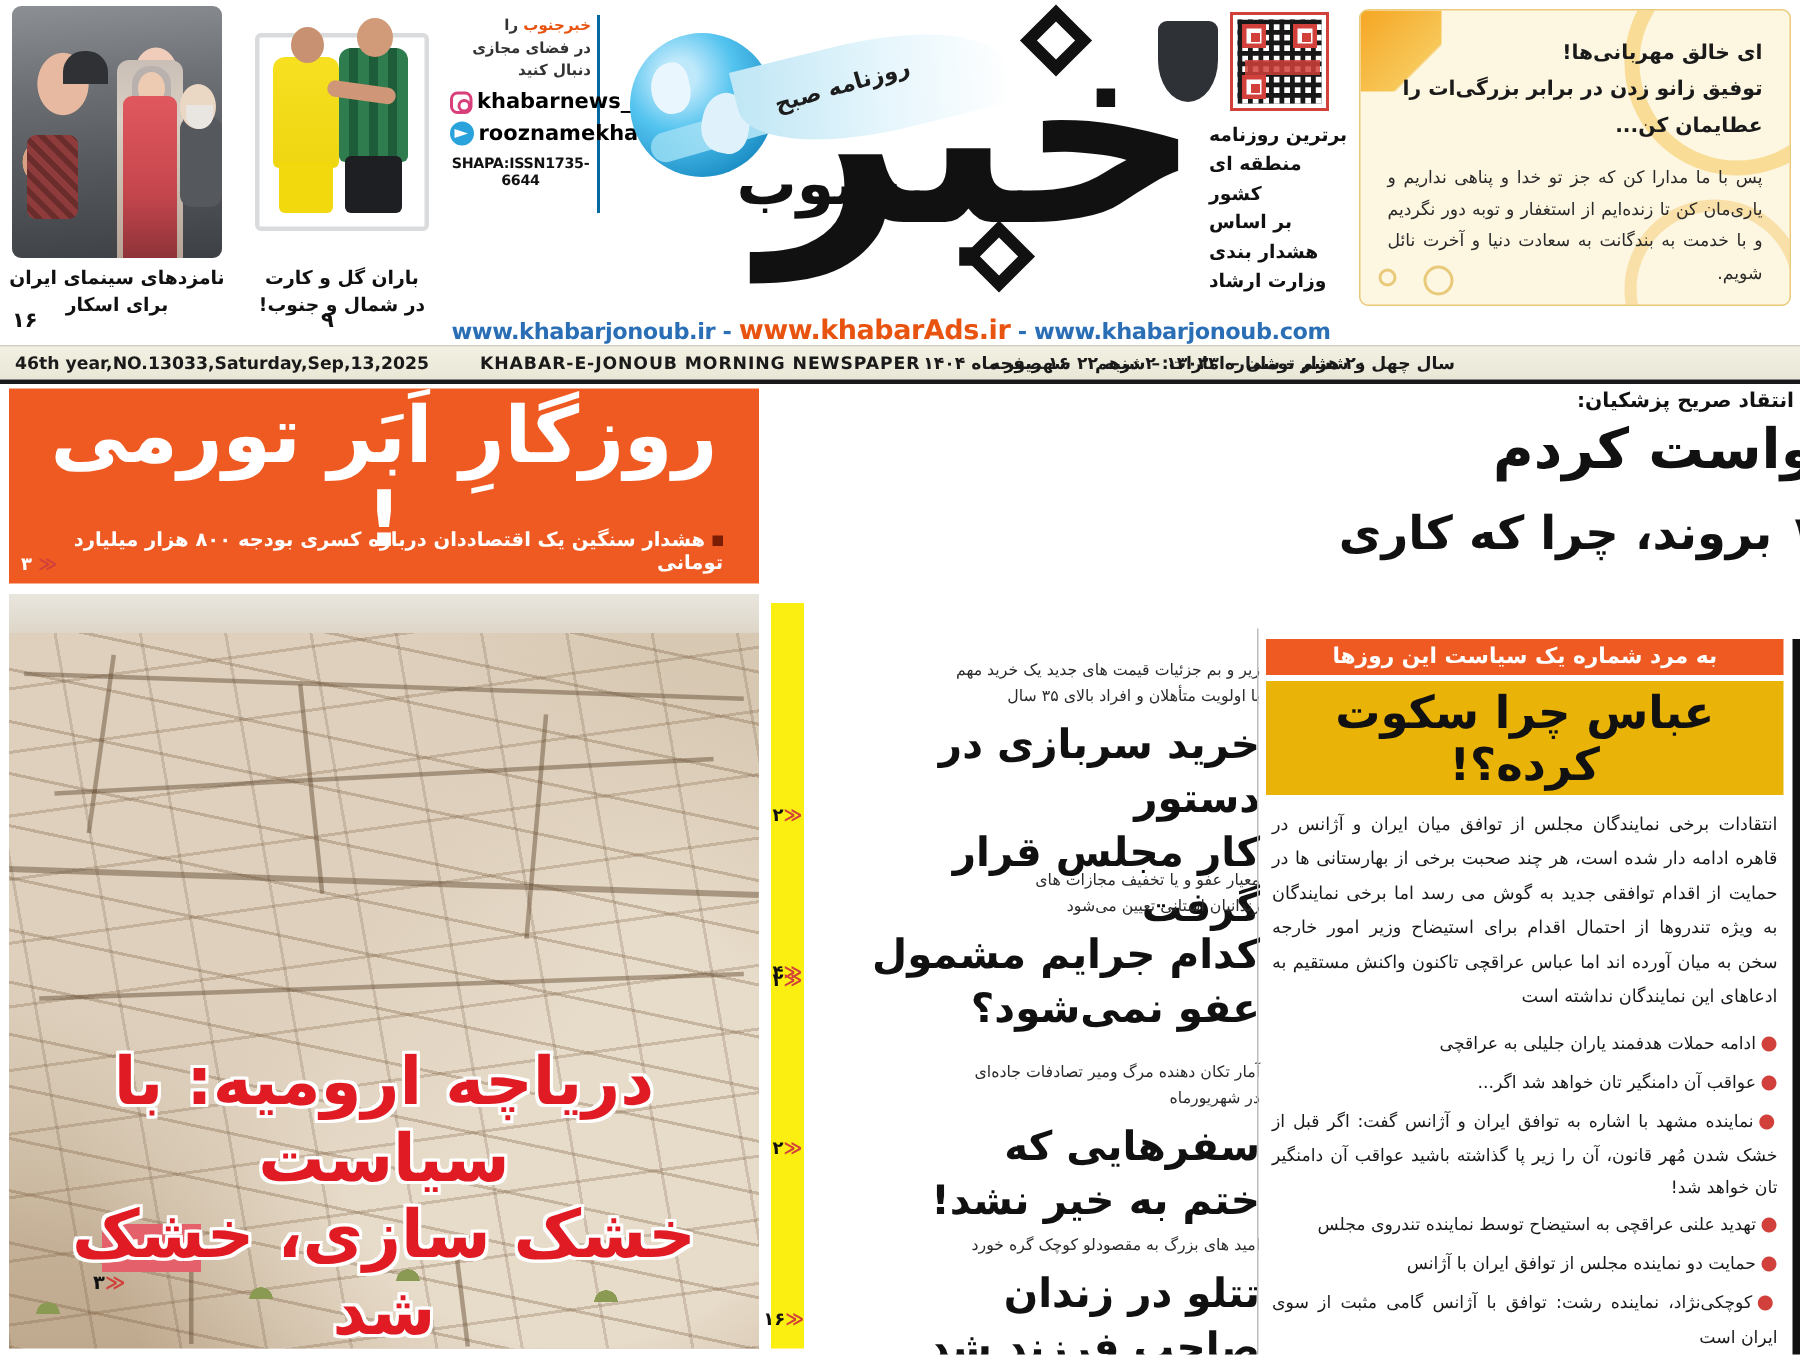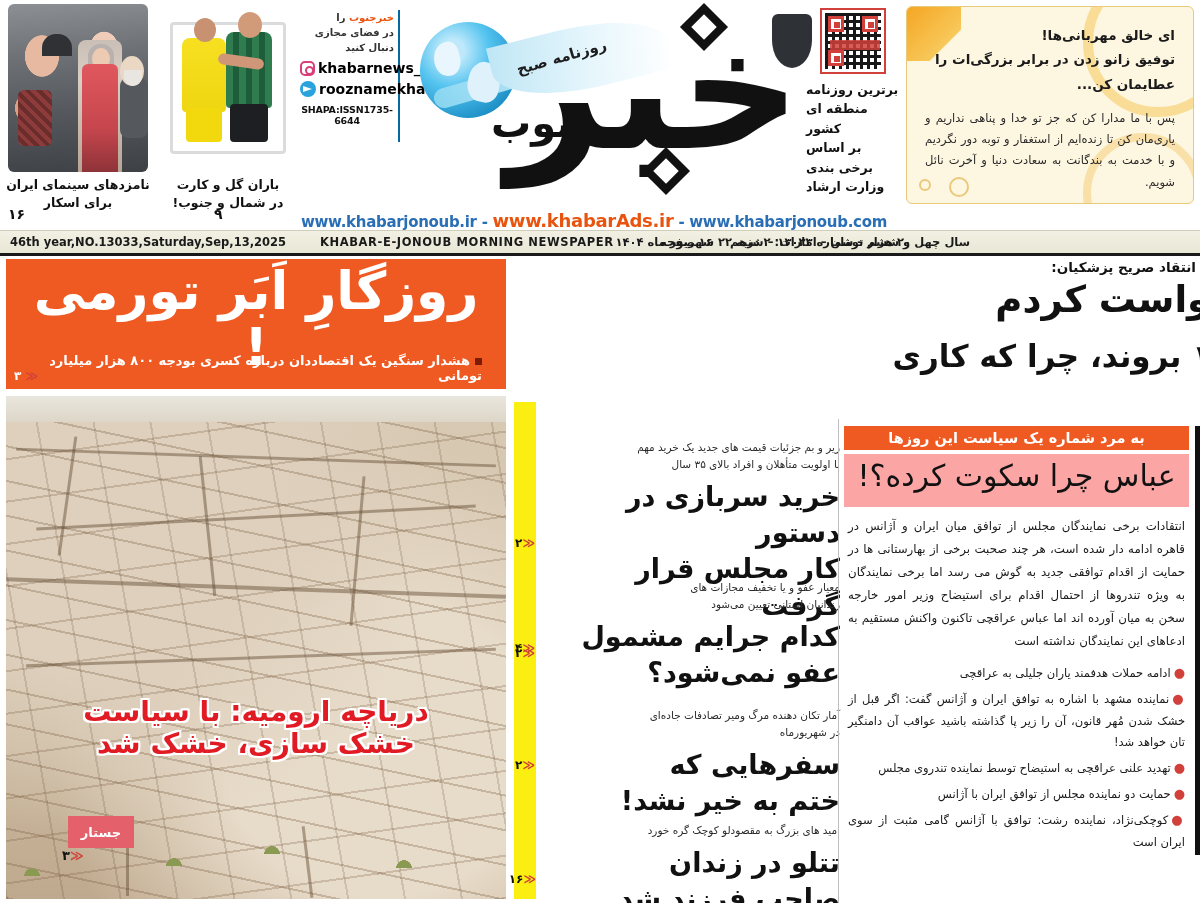--- a/index.html
+++ b/index.html
@@ -287,7 +287,7 @@
       <div>برترین روزنامه</div>
       <div>منطقه ای کشور</div>
       <div>بر اساس</div>
-      <div>برخی بندی</div>
+      <div>هشدار بندی</div>
       <div>وزارت ارشاد</div>
     </div>
 

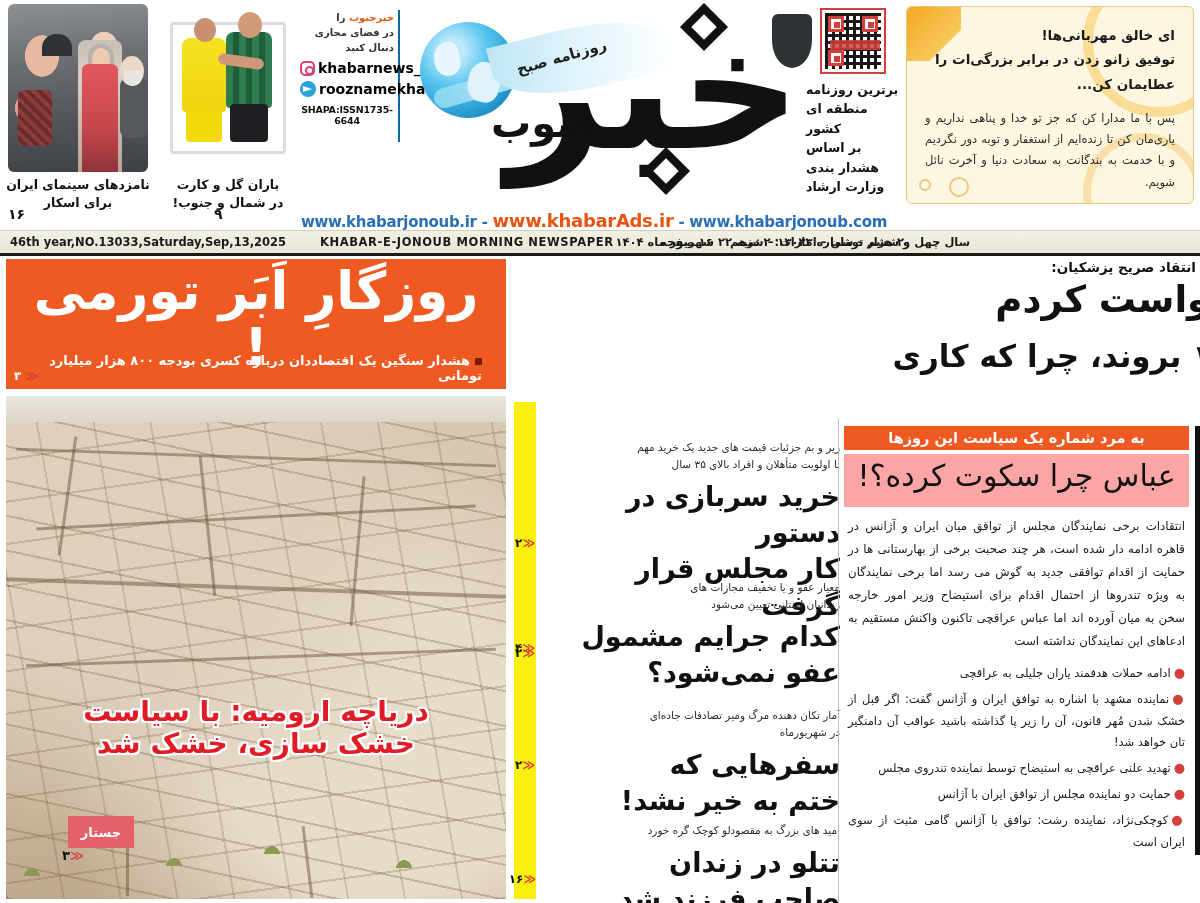--- a/index.html
+++ b/index.html
@@ -190,8 +190,8 @@
   .rbox { position:absolute; right:0; top:167px; width:356px; border-right:5px solid #111; padding-right:6px;}
   .rb-strip { background:#ef5a22; color:#fff; font-size:14.5px; font-weight:700; padding:4px 8px; text-align:center; }
   .rb-strip + .rb-strip { margin-top:3px; }
-  .rb-yellow { background:#fca5a5; color:#111; font-size:30px; font-weight:400;
-     text-align:center; padding:4px 6px 14px; margin-top:4px; letter-spacing:-1px; }
+  .rb-yellow { background:#eab308; color:#111; font-size:30px; font-weight:700;
+     text-align:center; padding:4px 6px 2px; margin-top:4px; letter-spacing:-1px; }
   .rb-body { margin-top:8px; text-align:justify; font-size:11.8px; line-height:1.95; color:#1a1a1a; padding:0 4px; }
   .rb-list { margin-top:8px; padding:0 4px; }
   .rb-li { text-align:right; font-size:11.5px; line-height:1.85; color:#1a1a1a; margin-bottom:2px; }

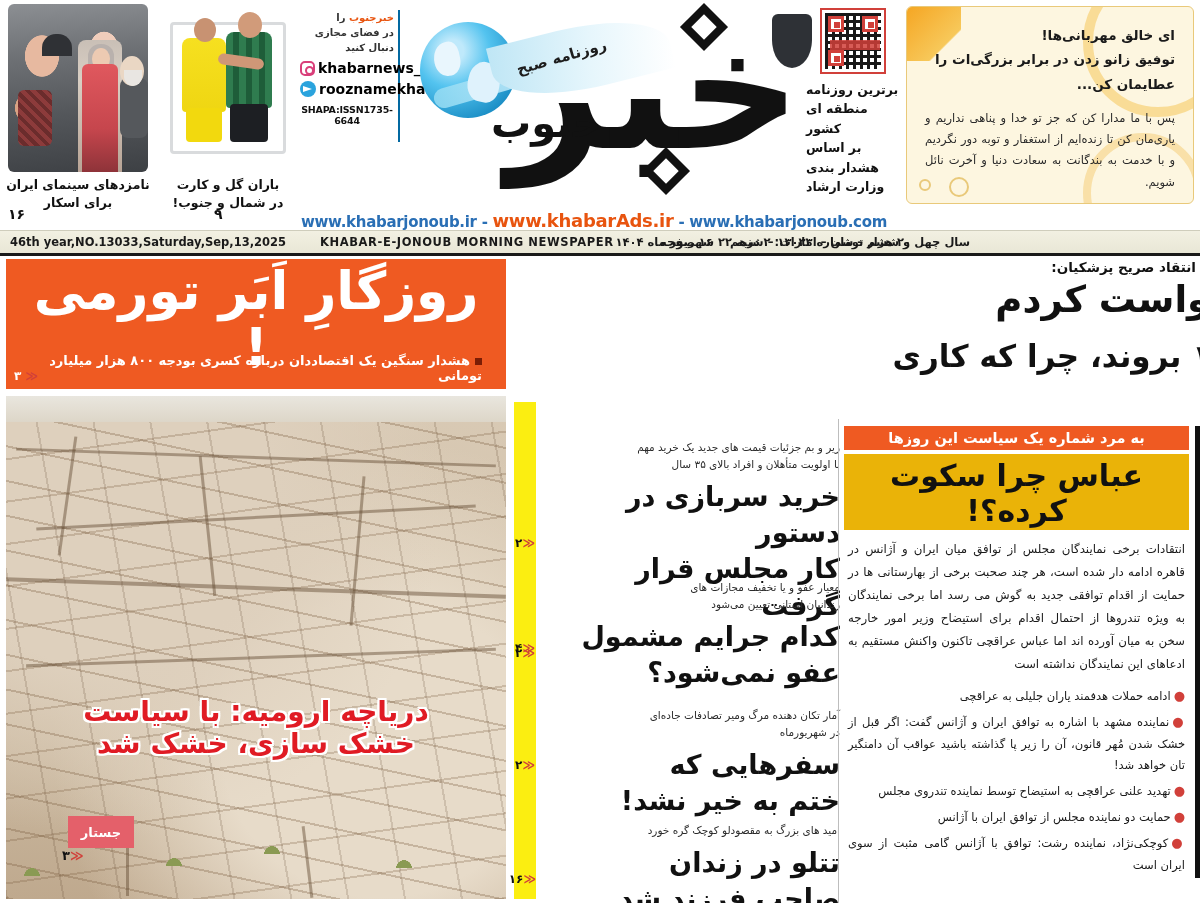--- a/index.html
+++ b/index.html
@@ -163,7 +163,7 @@
   .jostar { position:absolute; left:62px; top:420px; width:66px; height:32px; background:#e4606a;
     color:#fff; font-size:13px; font-weight:700; display:flex; align-items:center; justify-content:center;text-align:right; }
   .photo-title { position:absolute; right:10px; left:10px; top:300px; text-align:center;
-    color:#e01b24; font-size:28px; font-weight:700; line-height:1.16;
+    color:#e01b24; font-size:44px; font-weight:700; line-height:1.16;
     text-shadow: -2px 0 #fff, 2px 0 #fff, 0 -2px #fff, 0 2px #fff, -2px -2px #fff, 2px 2px #fff, 2px -2px #fff, -2px 2px #fff; }
   .photo-ref { position:absolute; left:56px; bottom:36px; color:#111; font-size:13px; font-weight:700; }
 

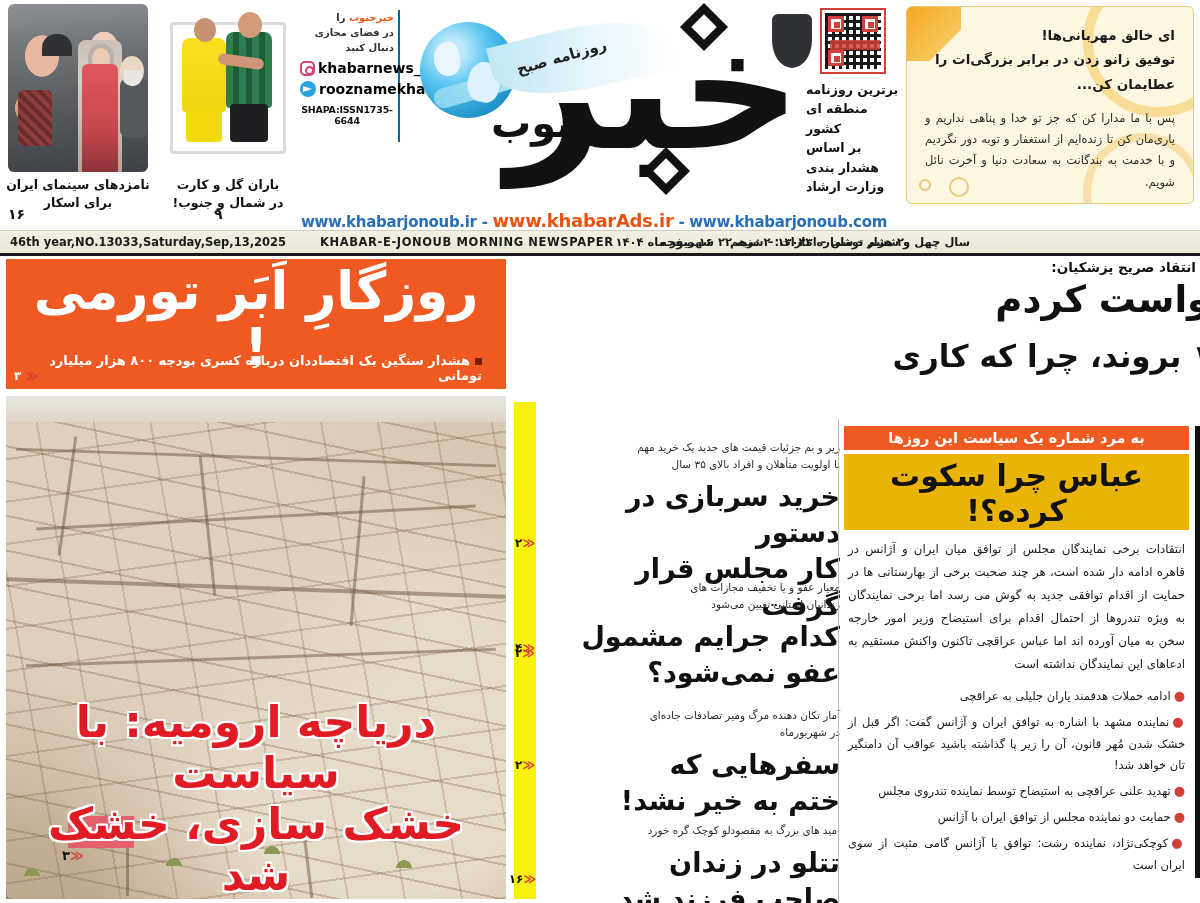--- a/index.html
+++ b/index.html
@@ -395,6 +395,7 @@
         <div class="rb-body">انتقادات برخی نمایندگان مجلس از توافق میان ایران و آژانس در قاهره ادامه دار شده است، هر چند صحبت برخی از بهارستانی ها در حمایت از اقدام توافقی جدید به گوش می رسد اما برخی نمایندگان به ویژه تندروها از احتمال اقدام برای استیضاح وزیر امور خارجه سخن به میان آورده اند اما عباس عراقچی تاکنون واکنش مستقیم به ادعاهای این نمایندگان نداشته است</div>
         <div class="rb-list">
           <div class="rb-li"><span class="bul">●</span><span>ادامه حملات هدفمند یاران جلیلی به عراقچی</span></div>
+          <div class="rb-li"><span class="bul">●</span><span>عواقب آن دامنگیر تان خواهد شد اگر...</span></div>
           <div class="rb-li">
               <span class="just"><span class="bul">●</span><span>نماینده مشهد با اشاره به توافق ایران و آژانس گفت: اگر قبل از خشک شدن مُهر قانون، آن را زیر پا گذاشته باشید عواقب آن دامنگیر تان خواهد شد!</span></span>
             </div>

